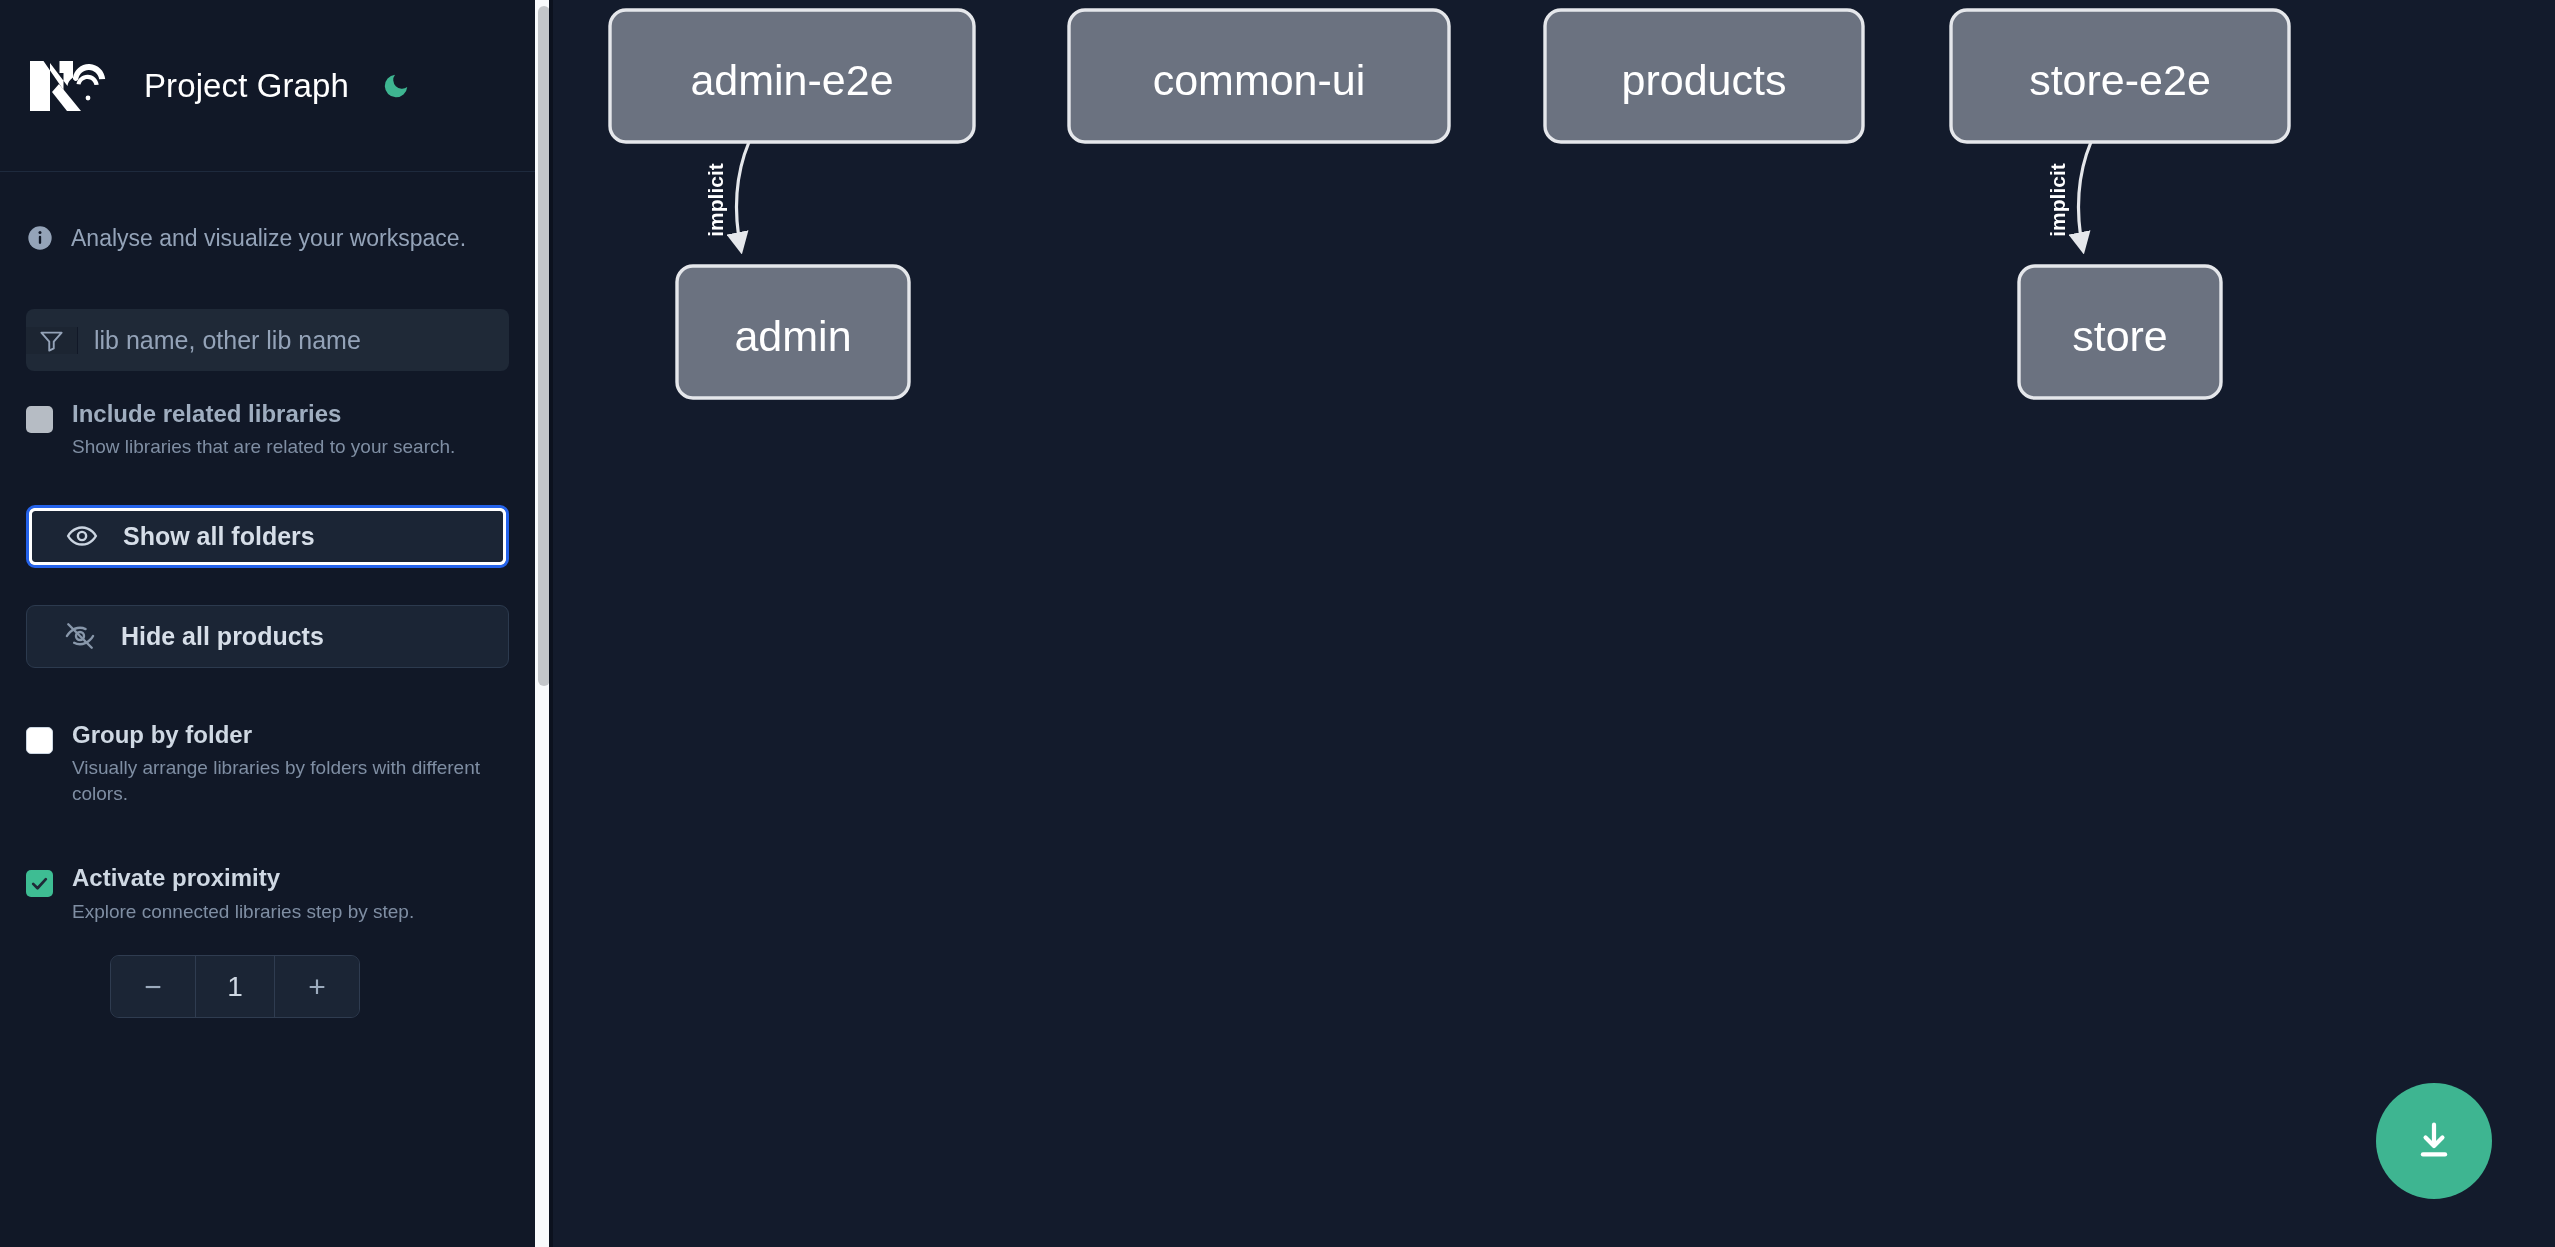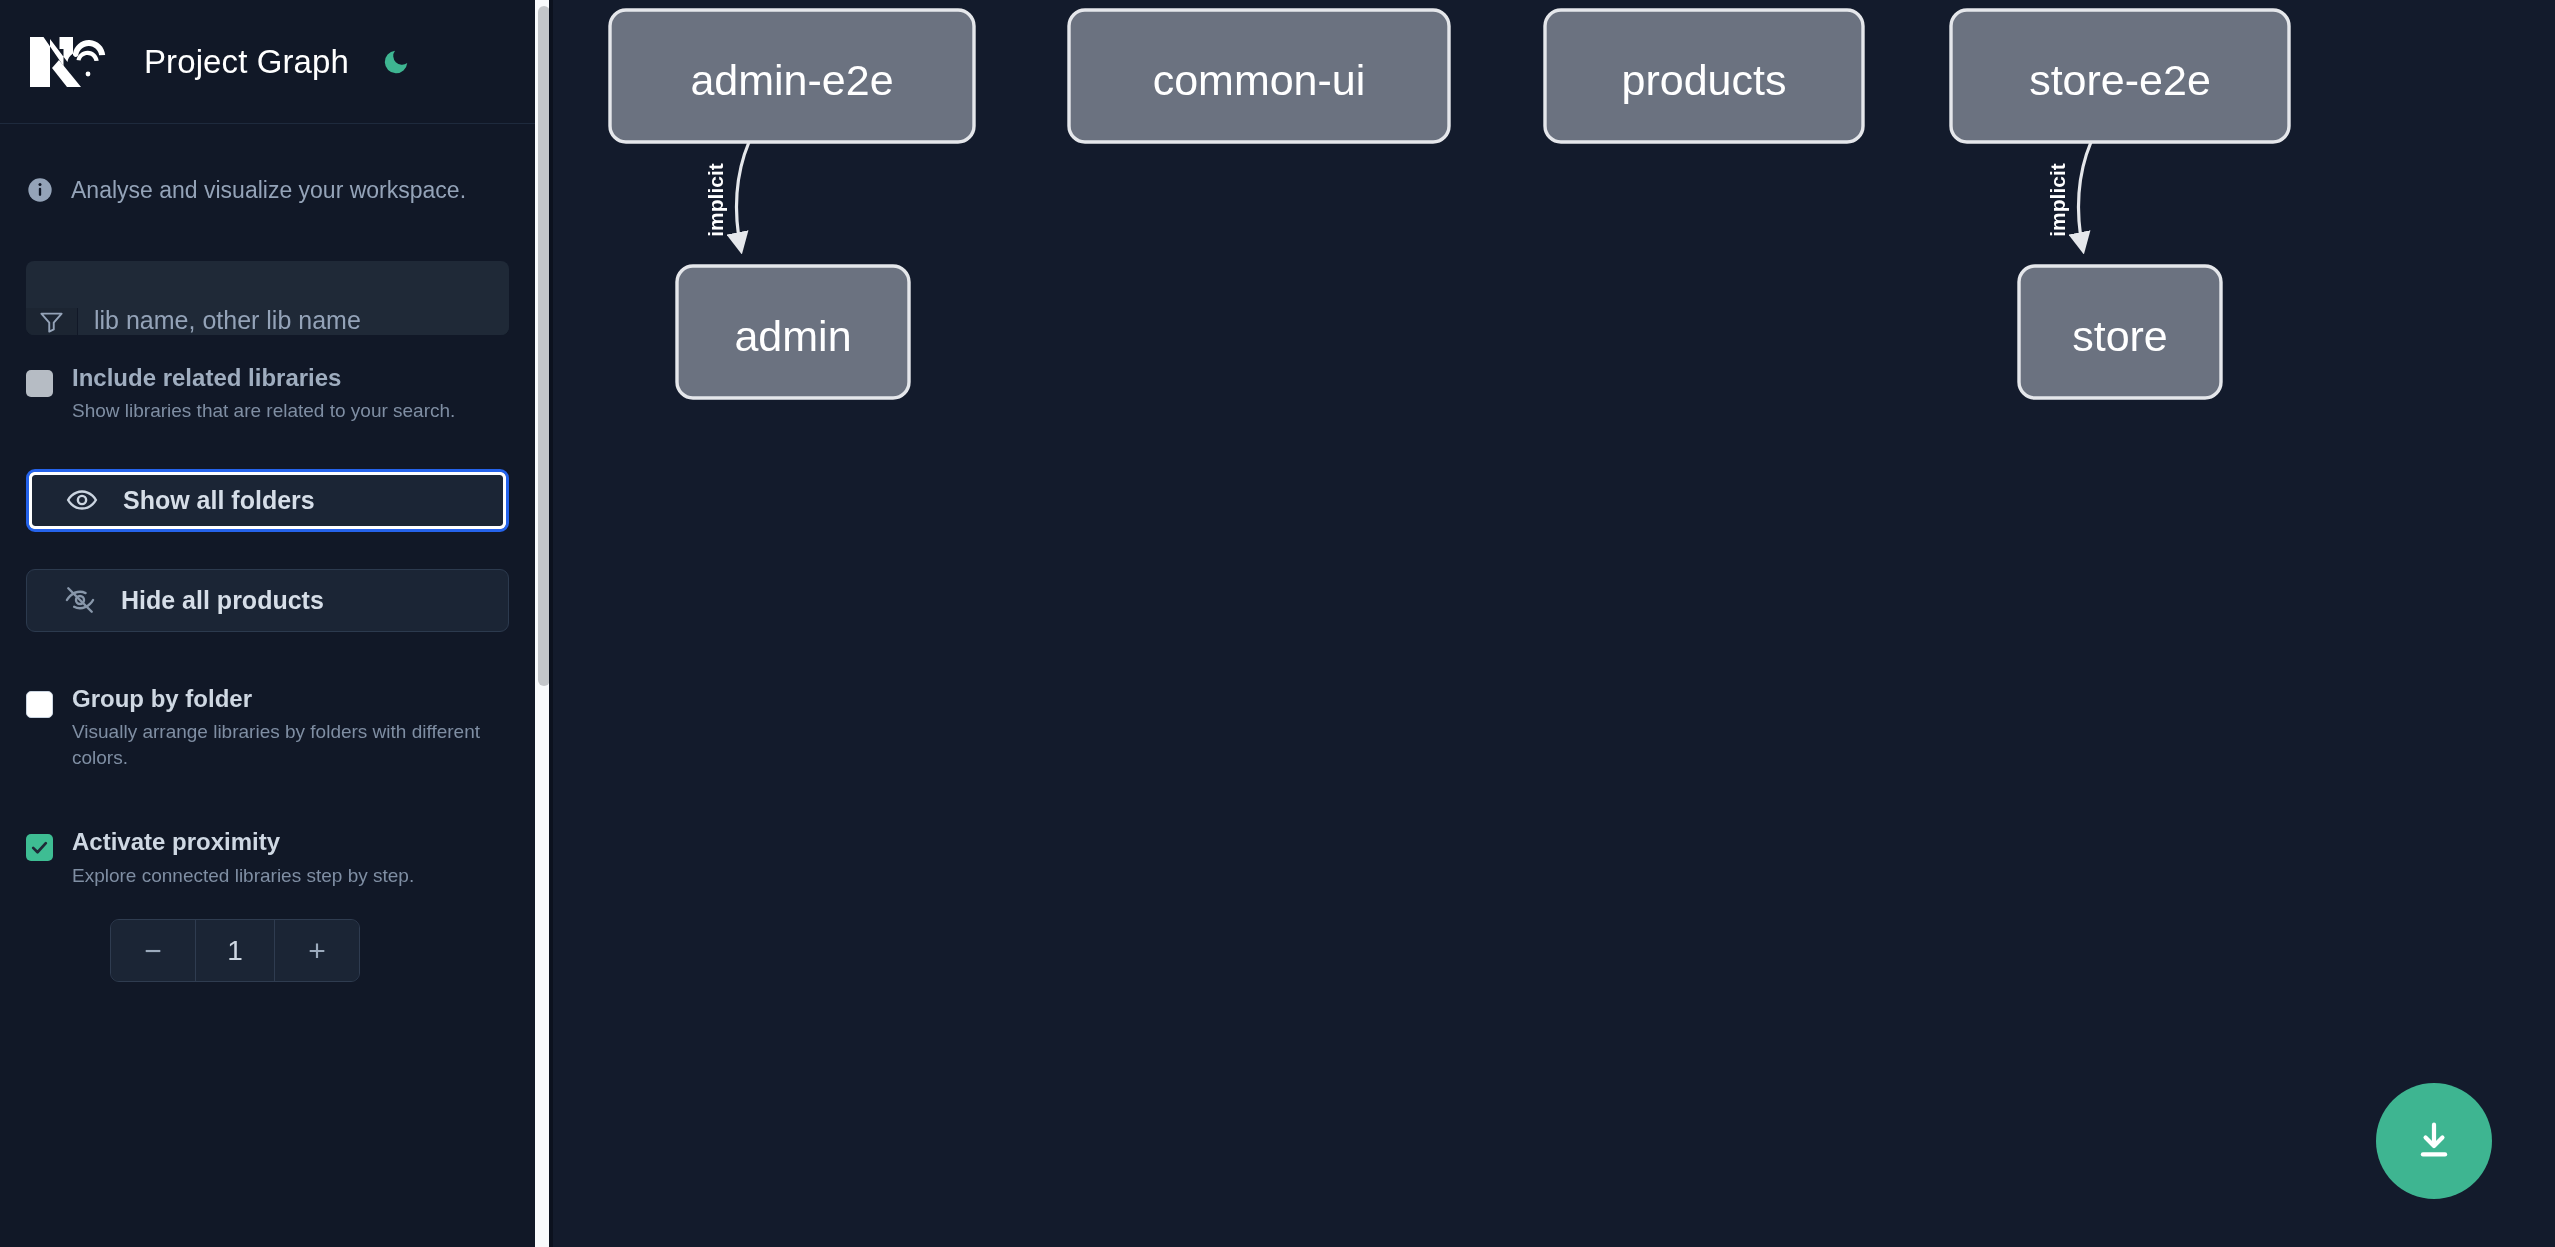--- a/index.html
+++ b/index.html
@@ -39,7 +39,7 @@
   }
 
   .sidebar-header {
-    height: 124px;
+    height: 172px;
     display: flex;
     align-items: center;
     padding-left: 26px;

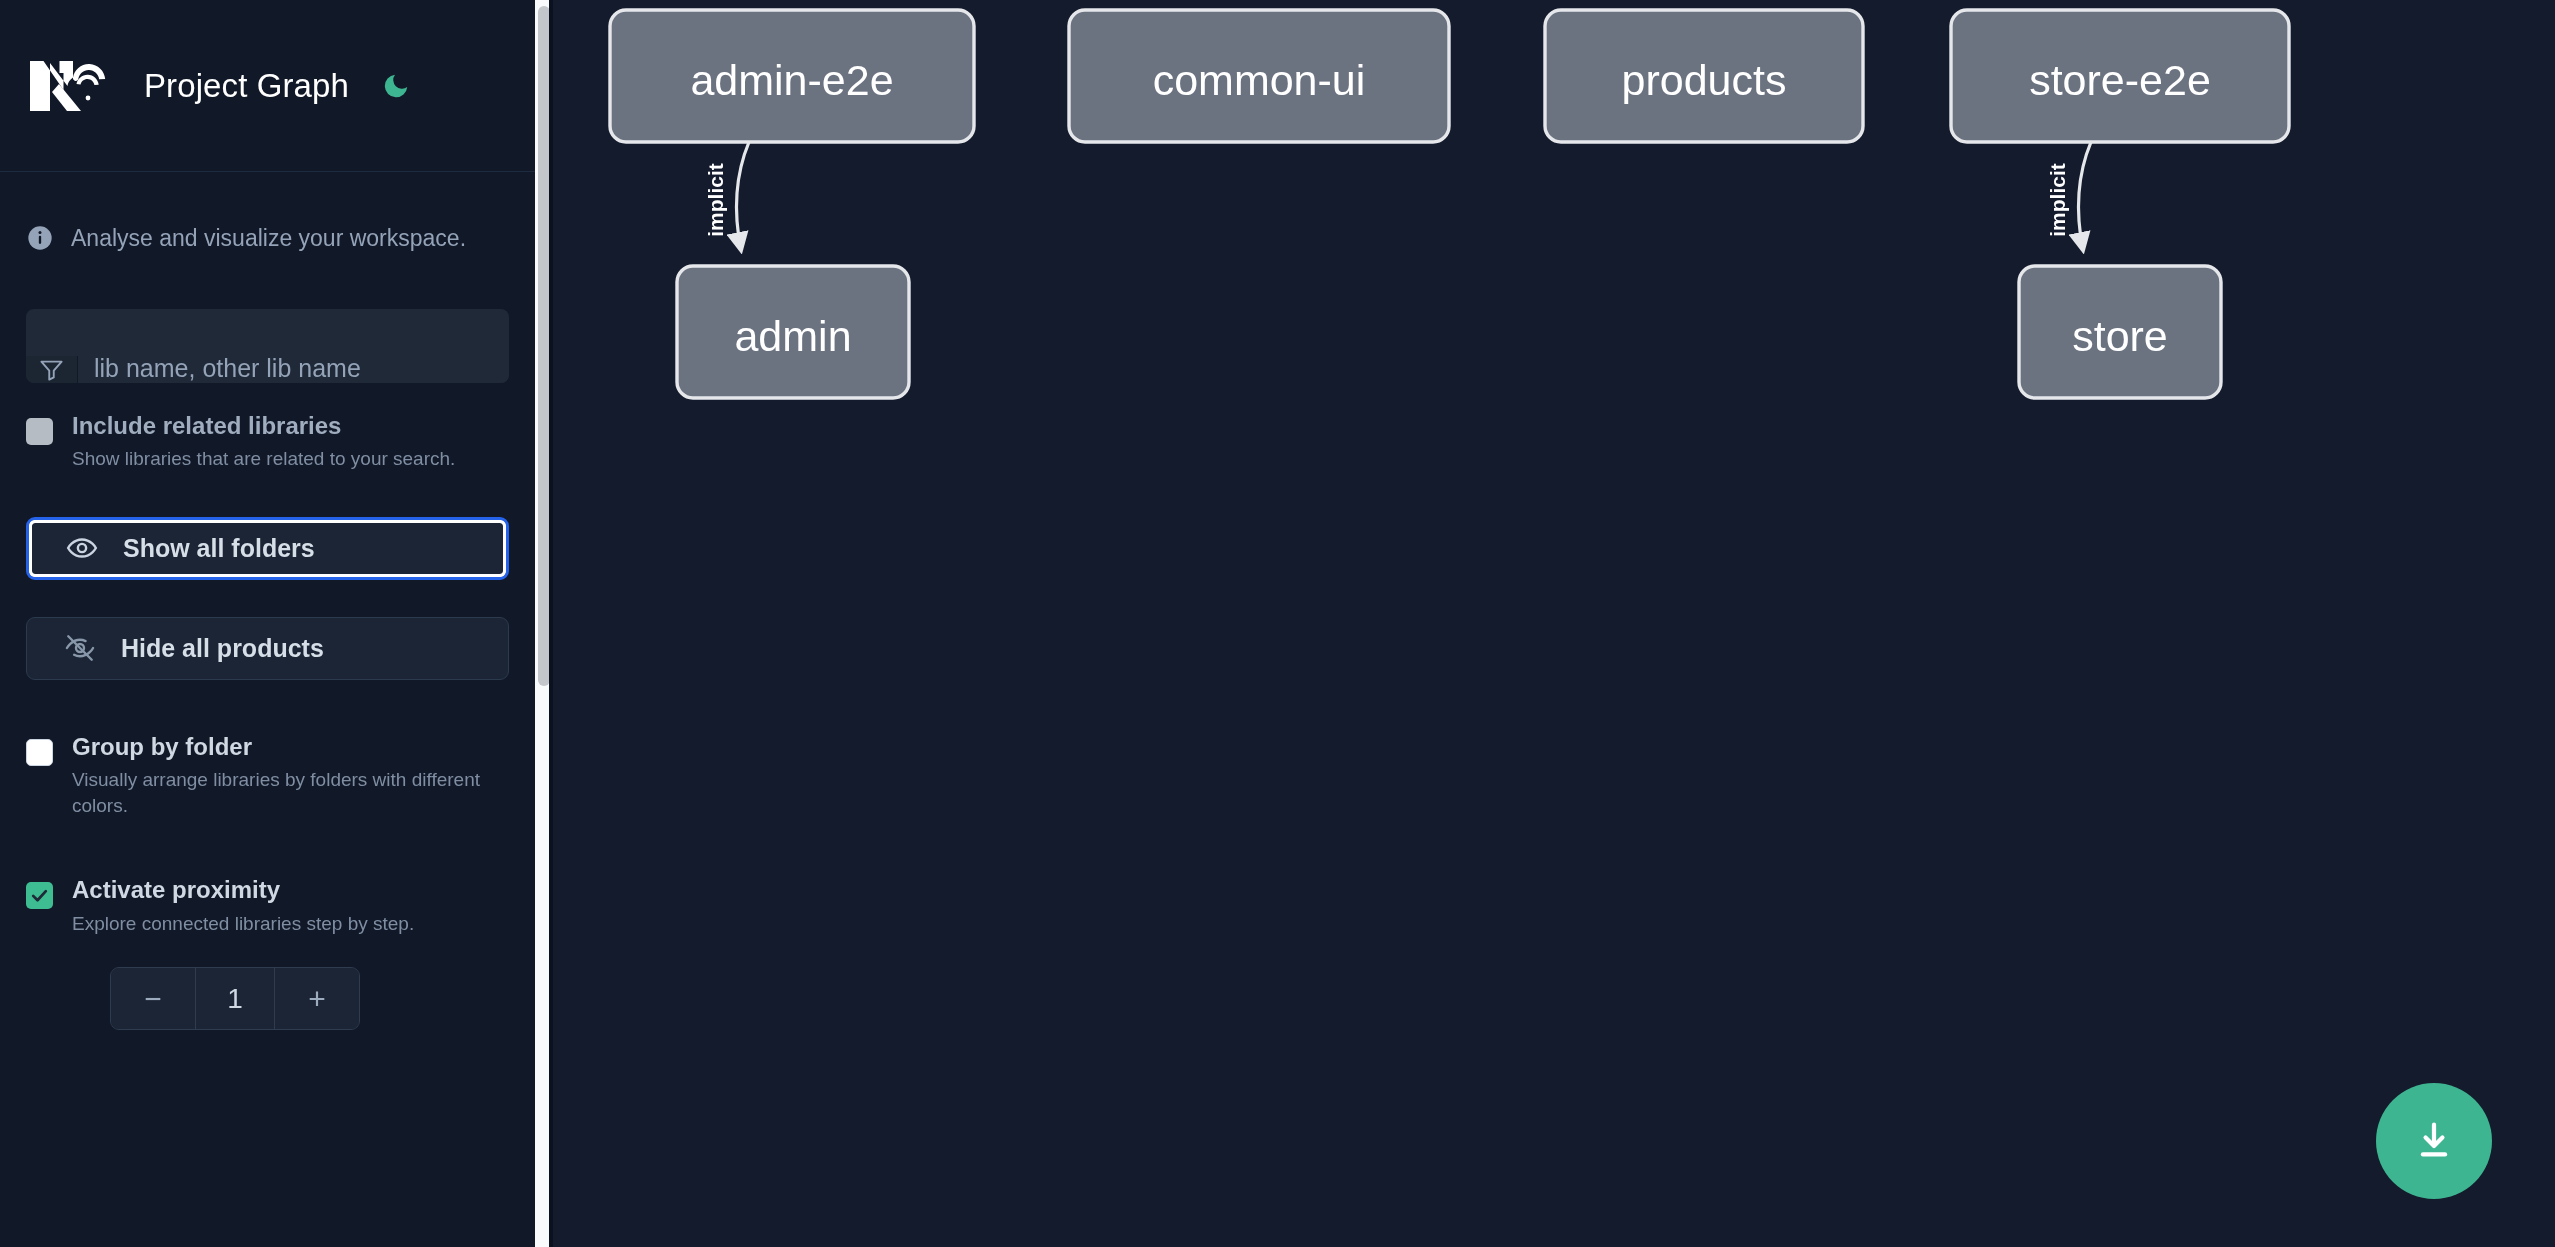--- a/index.html
+++ b/index.html
@@ -87,9 +87,9 @@
 
   .filter-wrap {
     margin: 57px 26px 0 26px;
-    height: 74px;
-    display: flex;
-    align-items: flex-end;
+    height: 62px;
+    display: flex;
+    align-items: center;
     background: #1f2937;
     border-radius: 8px;
     overflow: hidden;

